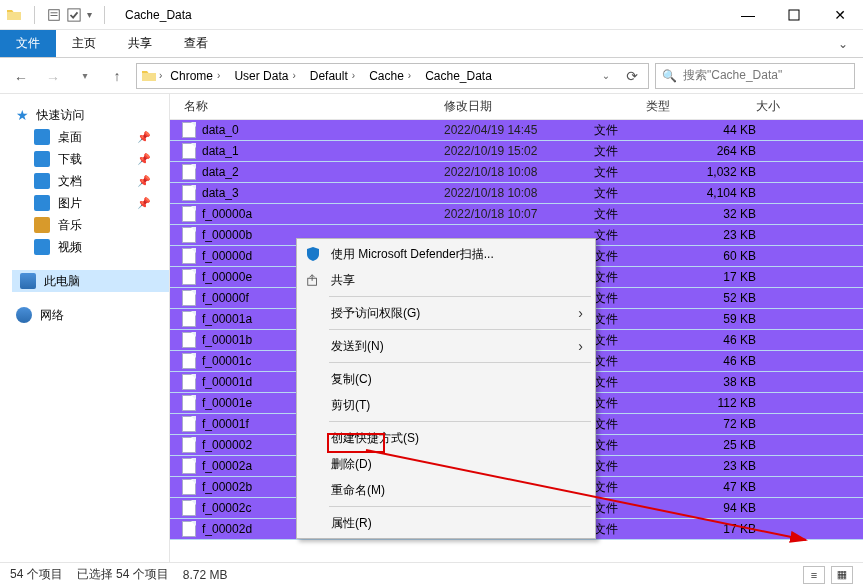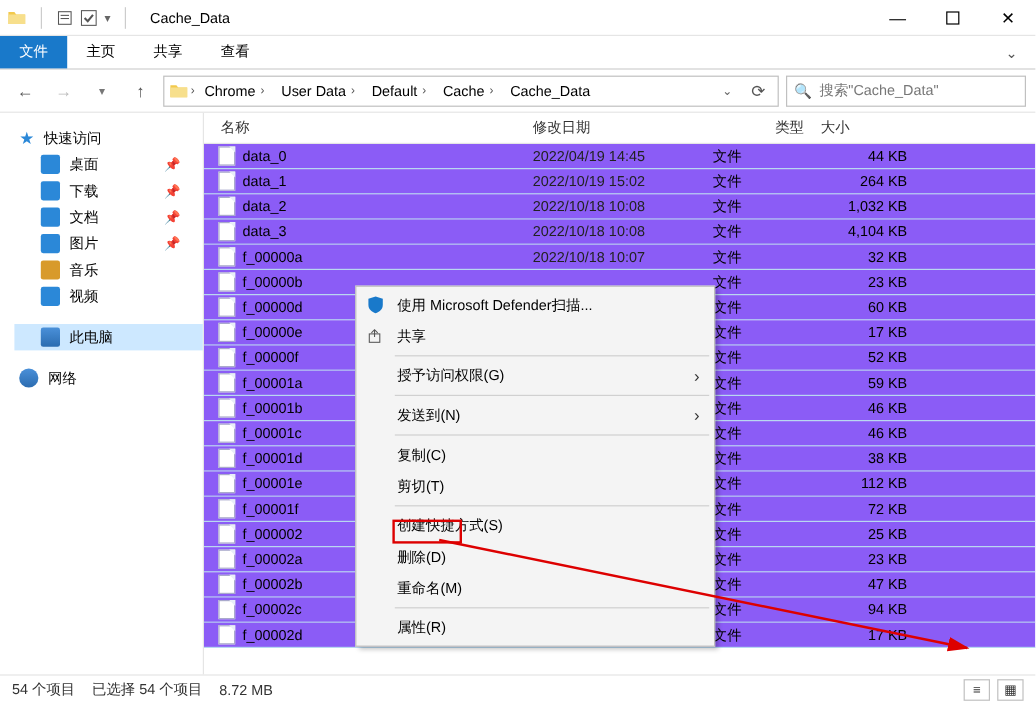--- a/index.html
+++ b/index.html
@@ -45,7 +45,7 @@
   .col.name { width:260px; }
   .col.date { width:150px;font-family:Liberation Mono, monospace; }
   .col.type { width:90px;text-align:right; }
-  .col.size { width:110px; text-align:left; }
+  .col.size { width:110px; text-align:right; }
   .rows { flex:1; overflow:hidden; }
   .row { display:flex; height:21px; align-items:center; background:#8b5cf6; border-bottom:1px solid #b8d8f0; }
   .row .cell { display:flex; align-items:center; }

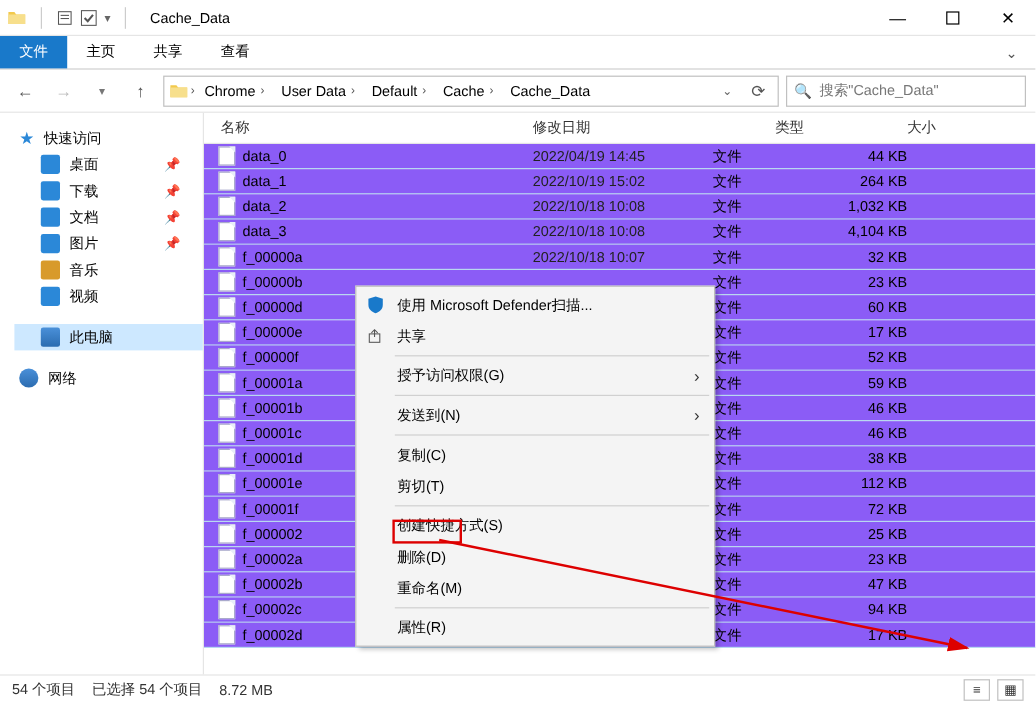--- a/index.html
+++ b/index.html
@@ -36,7 +36,7 @@
   .side-item { display:flex; align-items:center; gap:8px; height:22px; font-size:12px; }
   .side-sub { margin-left:18px; }
   .pin { margin-left:auto; margin-right:18px; color:#5b7aa8; font-size:11px; }
-  .side-sel { background:#cde8ff; padding:1px 22px; margin-left:-4px; }
+  .side-sel { background:#cde8ff; padding:1px 8px; margin-left:-4px; }
 
   
   .filepane { flex:1; overflow:hidden; display:flex; flex-direction:column; }

